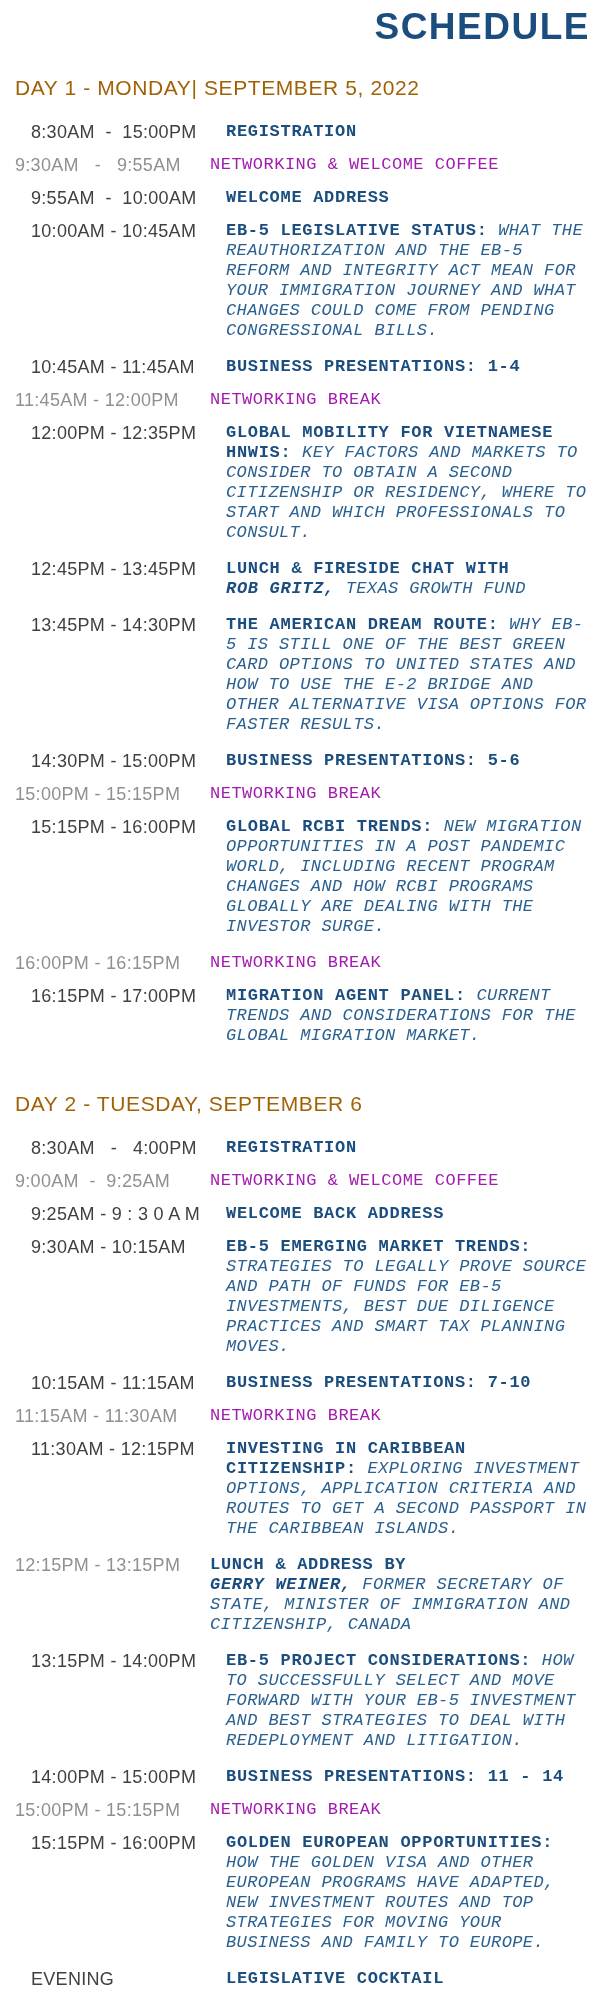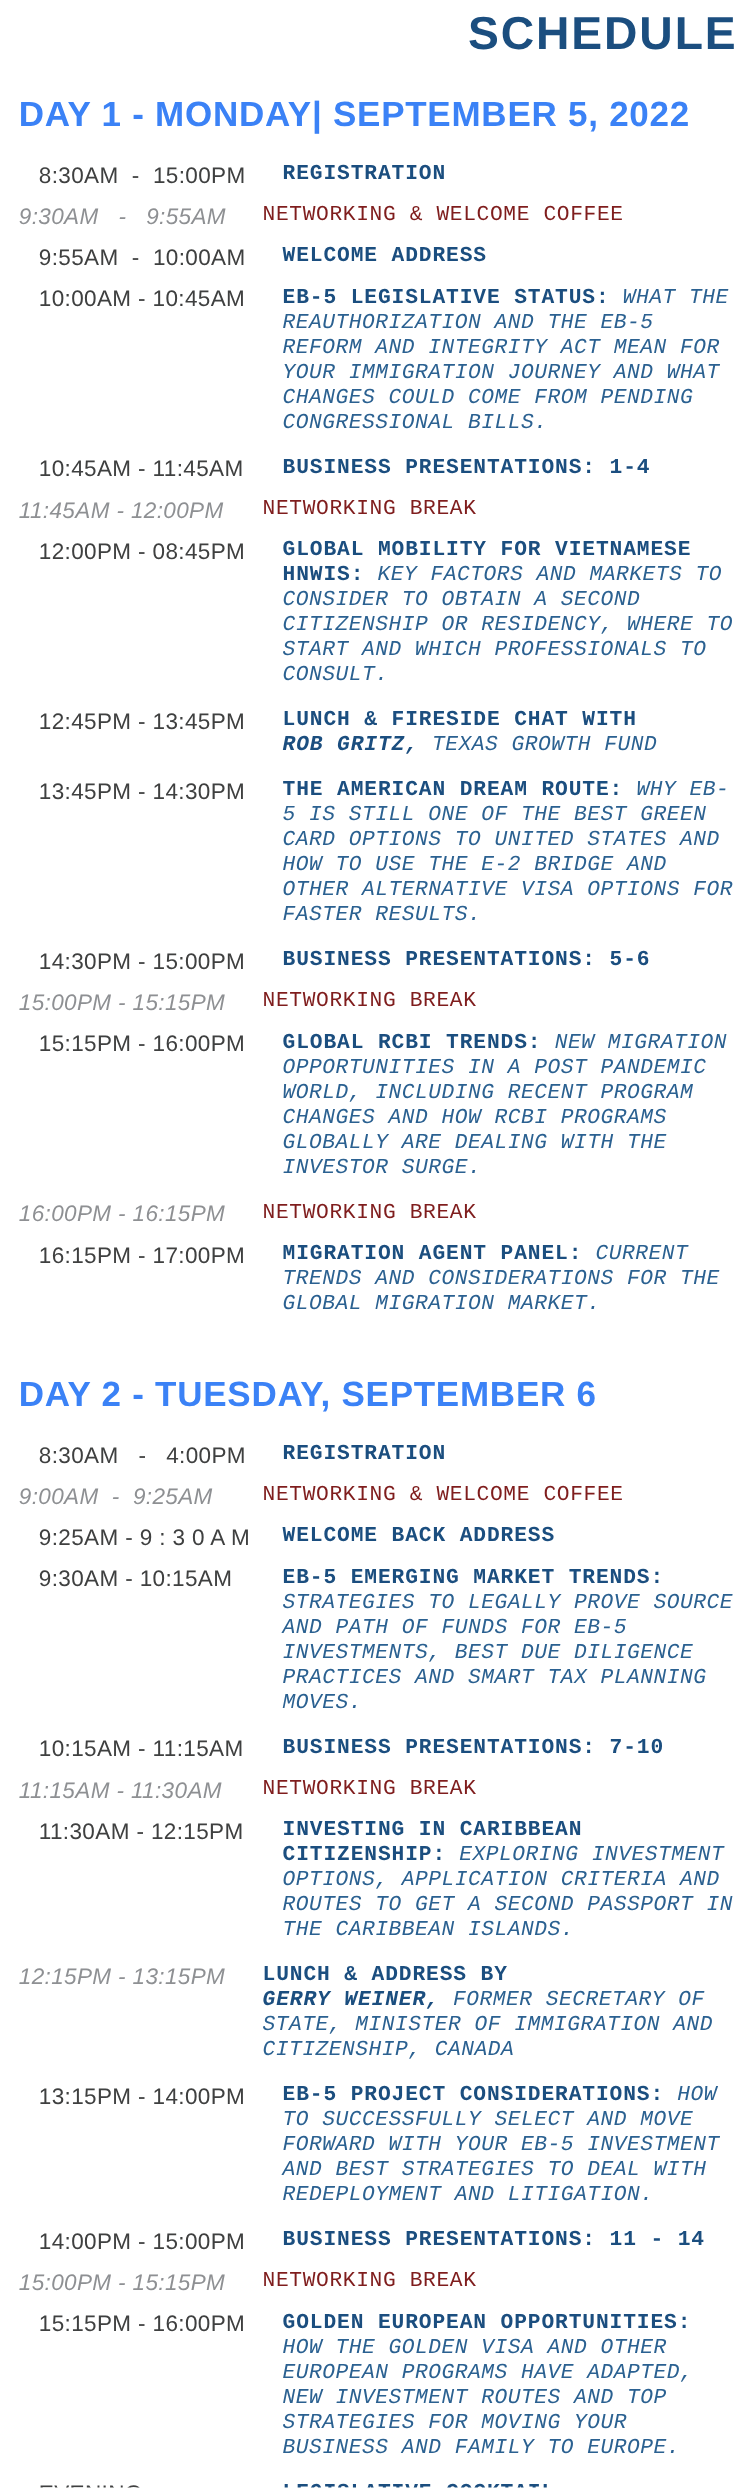--- a/index.html
+++ b/index.html
@@ -22,10 +22,10 @@
   }
   .day-heading {
     margin: 0 0 22px 0;
-    font-size: 28px;
-    font-weight: bold;
+    font-size: 21px;
+    font-weight: normal;
     letter-spacing: 0.6px;
-    color: #3b82f6;
+    color: #a16207;
   }
   .day + .day { margin-top: 46px; }
   .row {

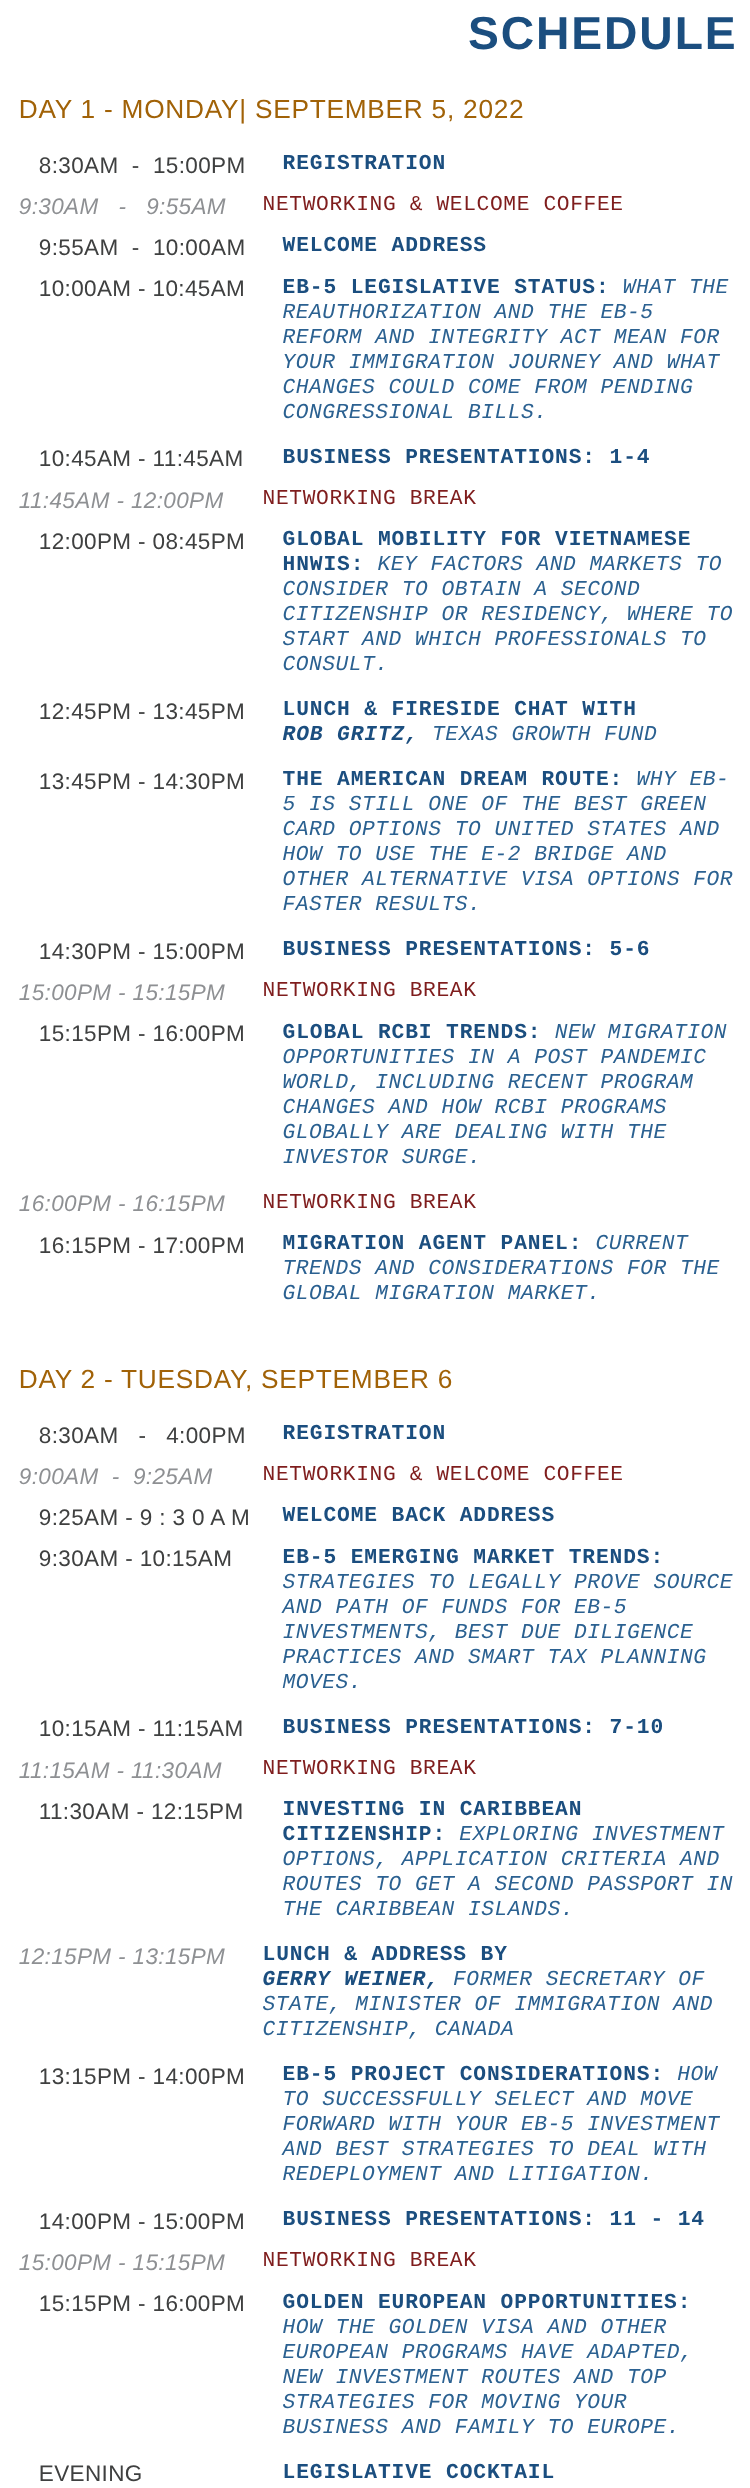--- a/index.html
+++ b/index.html
@@ -44,7 +44,7 @@
     white-space: pre;
   }
   .t-dark { color: #3F4040; margin-left: 16px; }
-  .t-gray { color: #8E9093; font-style: italic; }
+  .t-gray { color: #8E9093; }
   .desc {
     flex: 1;
     font-size: 17px;

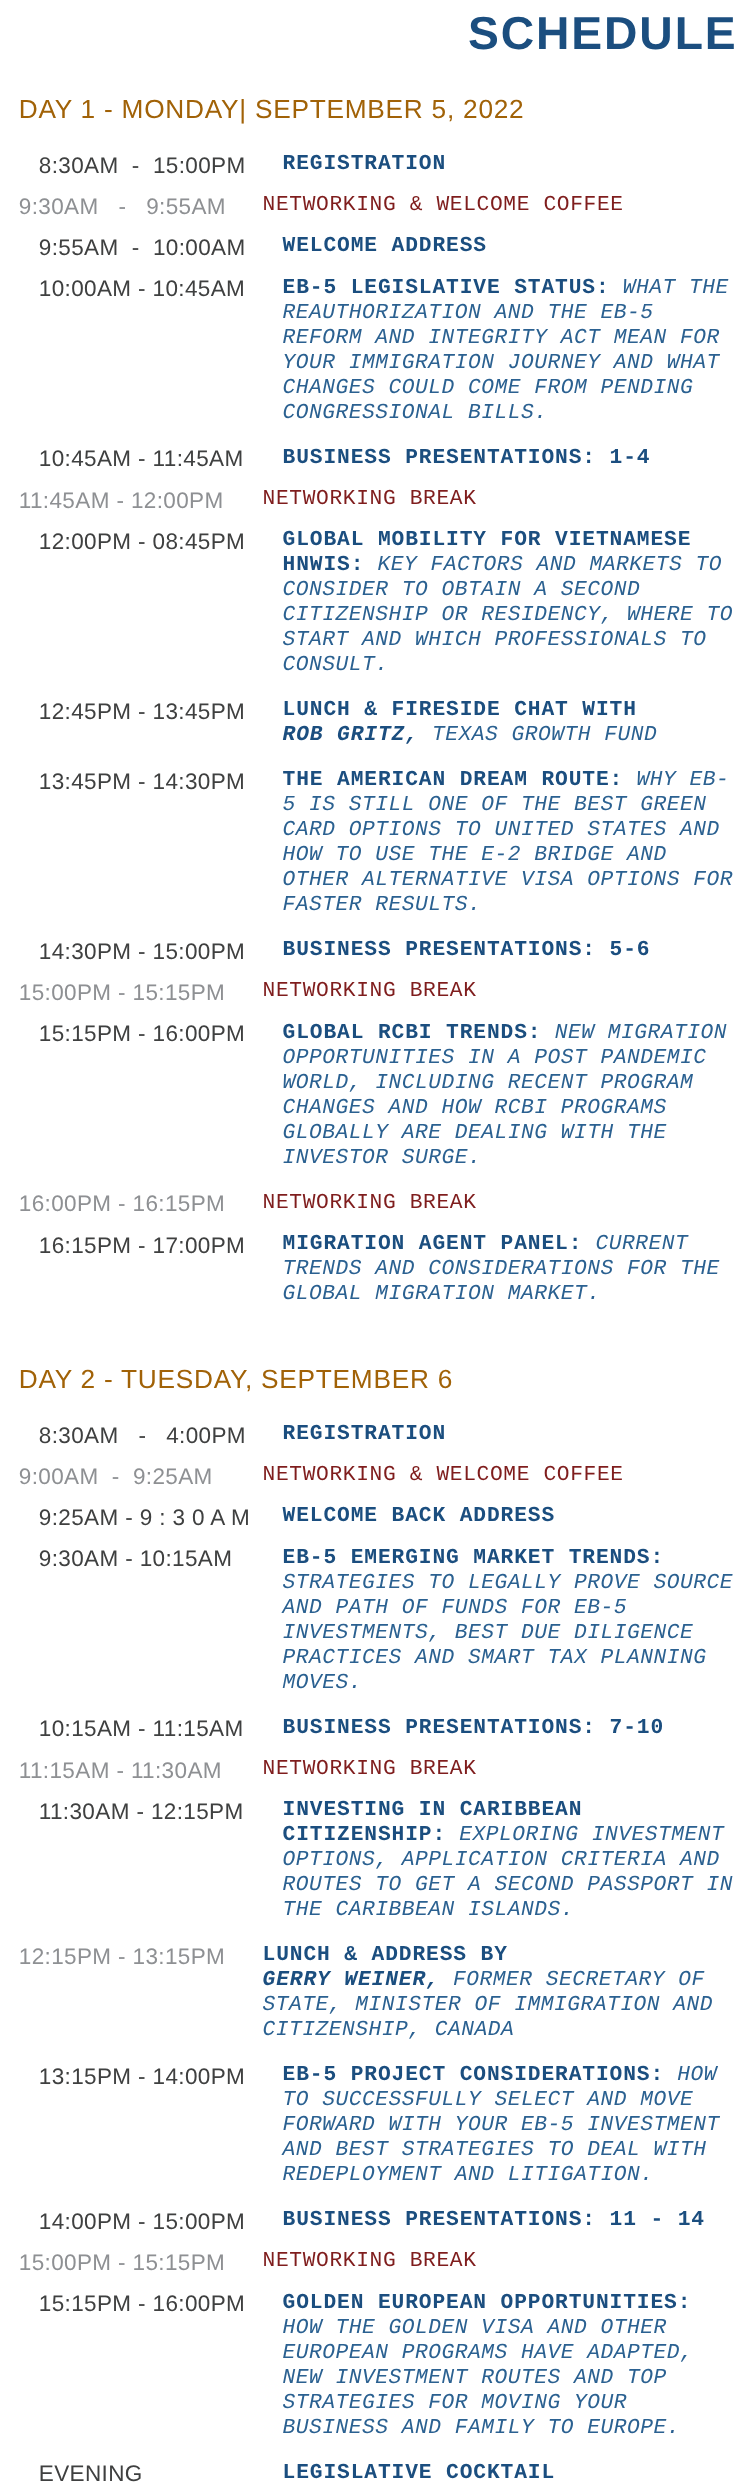--- a/index.html
+++ b/index.html
@@ -54,7 +54,7 @@
   .seg-bold       { color: #1B4E7F; font-weight: bold; letter-spacing: 0.7px; }
   .seg-italic     { color: #2B6191; font-style: italic; letter-spacing: 0.4px; margin-top: 28px; }
   .seg-bolditalic { color: #1B4E7F; font-weight: bold; font-style: italic; letter-spacing: 0.7px; }
-  .seg-gray       { color: #7f1d1d; letter-spacing: 0.5px; }
+  .seg-gray       { color: #a21caf; letter-spacing: 0.5px; }
 </style>
 </head>
 <body>

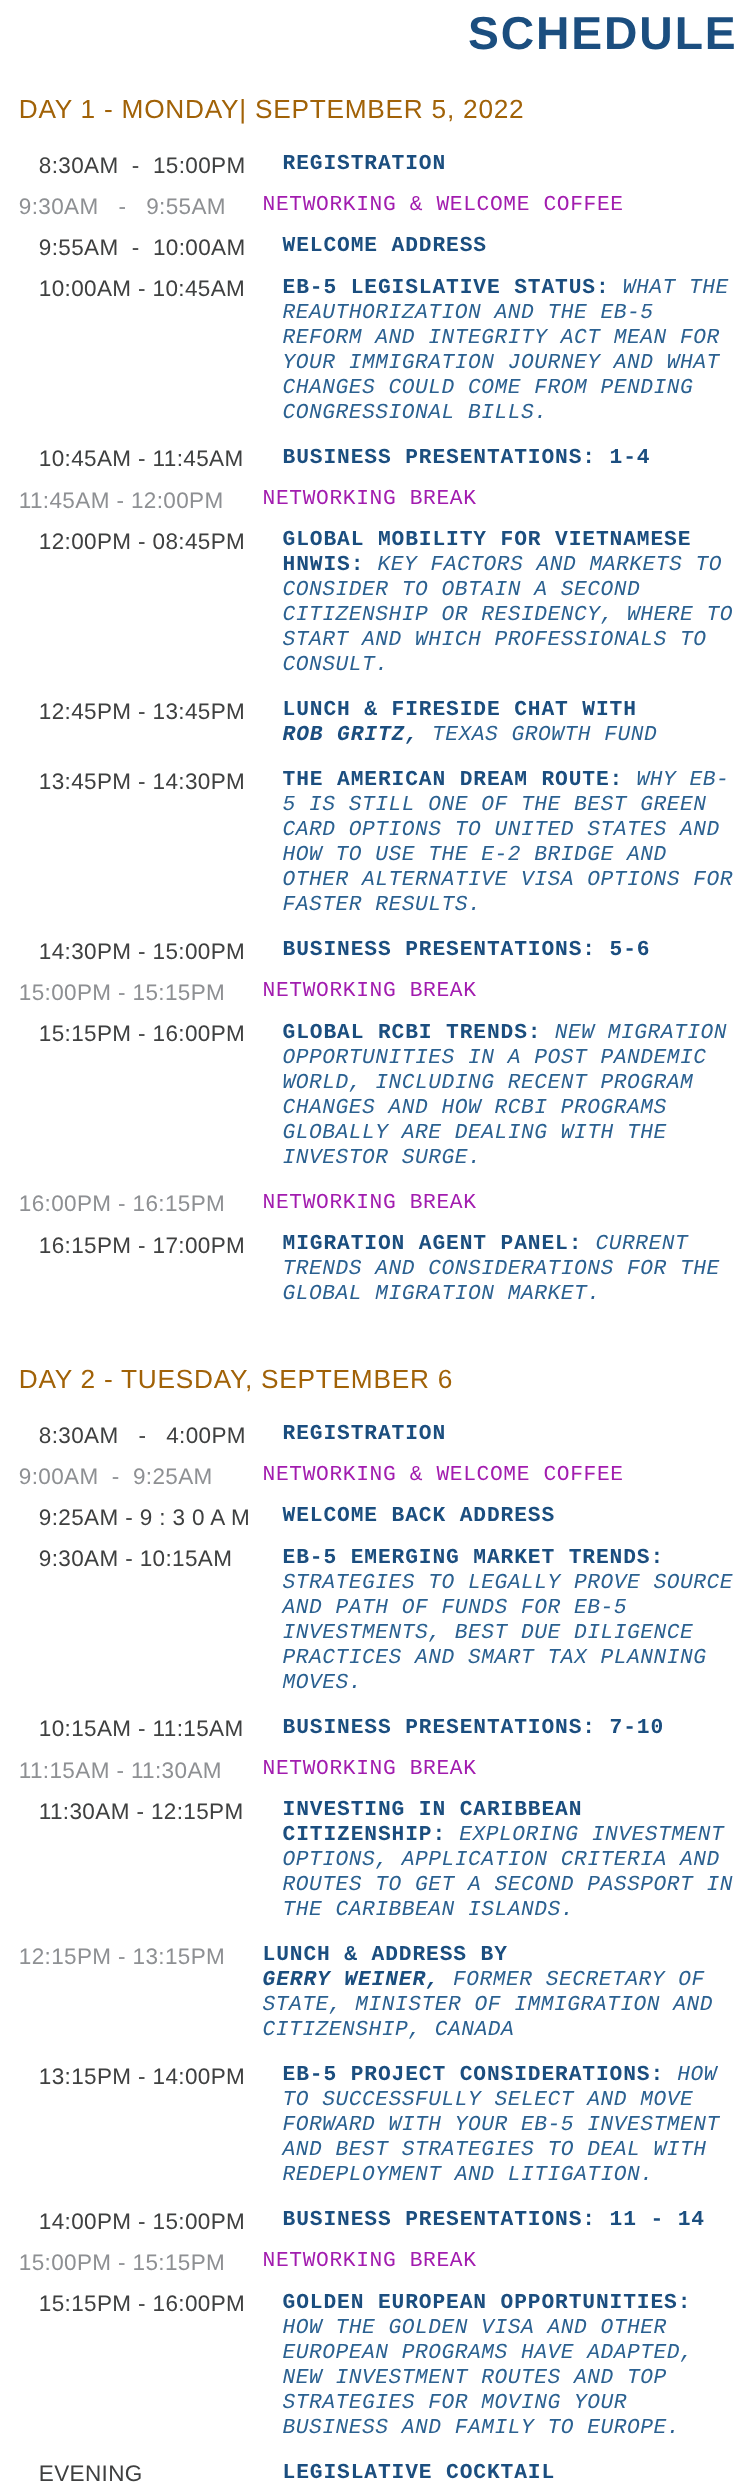--- a/index.html
+++ b/index.html
@@ -89,7 +89,7 @@
           <div class="desc"><span class="seg-gray">NETWORKING BREAK</span></div>
         </div>
         <div class="row para">
-          <div class="time t-dark">12:00PM - 08:45PM</div>
+          <div class="time t-dark">12:00PM - 12:35PM</div>
           <div class="desc"><span class="seg-bold">GLOBAL MOBILITY FOR VIETNAMESE HNWIS:</span><span class="seg-italic"> KEY FACTORS AND MARKETS TO CONSIDER TO OBTAIN A SECOND CITIZENSHIP OR RESIDENCY, WHERE TO START AND WHICH PROFESSIONALS TO CONSULT.</span></div>
         </div>
         <div class="row para">

